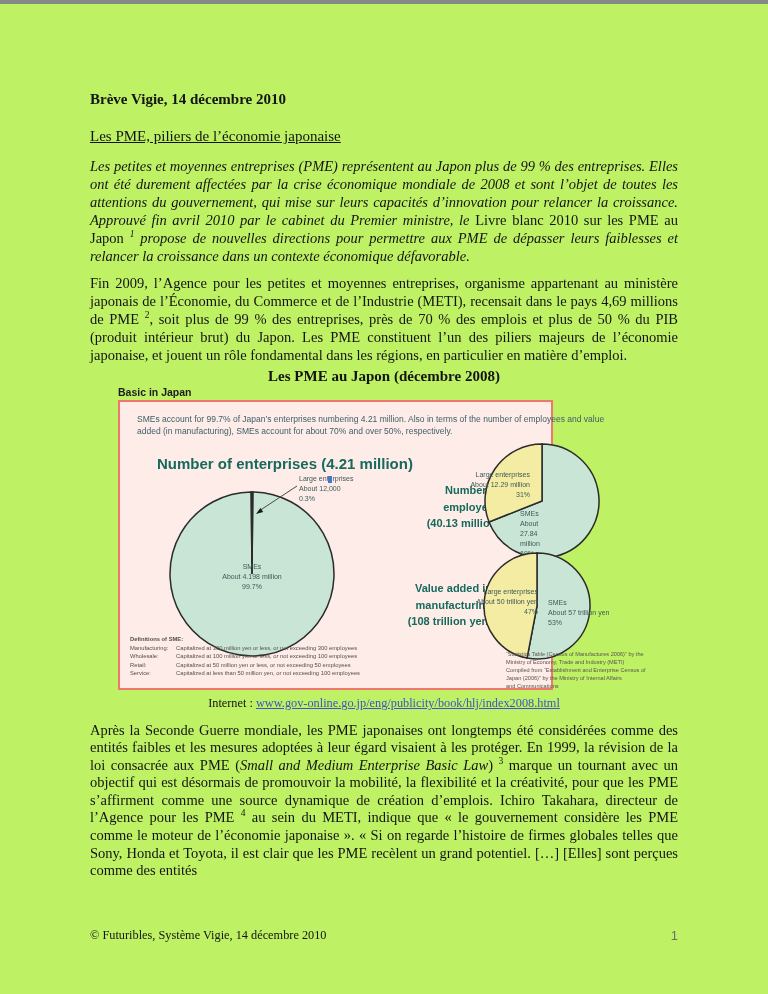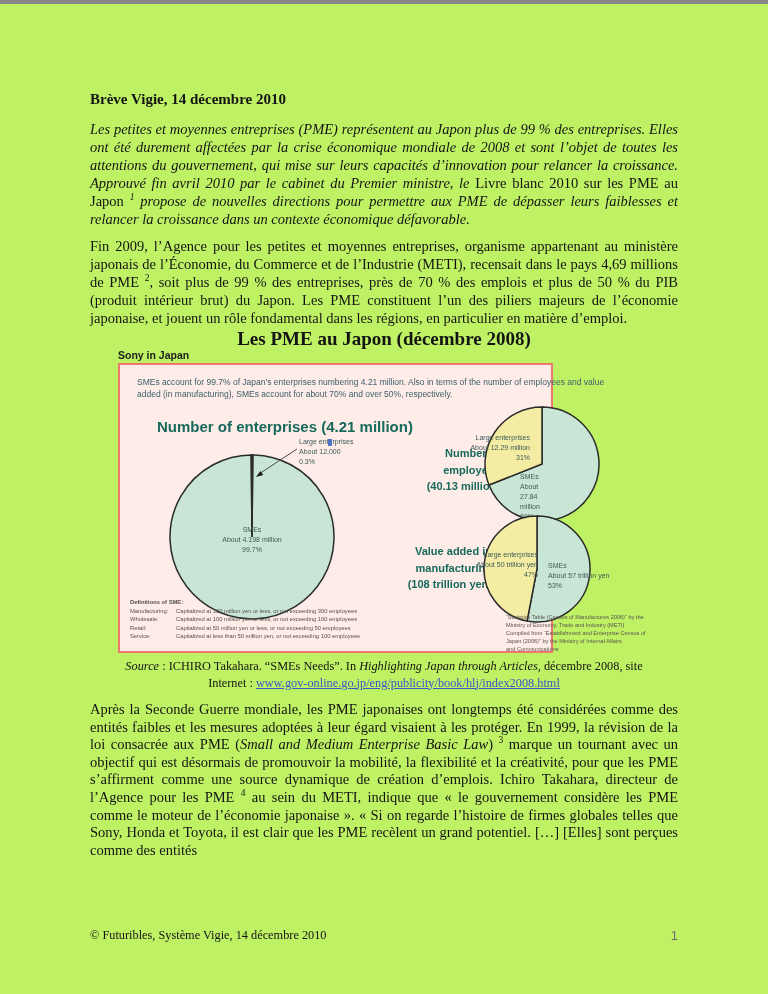--- a/index.html
+++ b/index.html
@@ -56,6 +56,7 @@
   <div class="content">
 
     <h1 class="doc-header">Brève Vigie, 14 décembre 2010</h1>
+    <h2 class="doc-subtitle">Les PME, piliers de l’économie japonaise</h2>
 
     <p class="body-par p1"><span class="i">Les petites et moyennes entreprises (PME) représentent au Japon plus de 99 % des entreprises. Elles ont été durement affectées par la crise économique mondiale de 2008 et sont l’objet de toutes les attentions du gouvernement, qui mise sur leurs capacités d’innovation pour relancer la croissance. Approuvé fin avril 2010 par le cabinet du Premier ministre, le </span><span class="n">Livre blanc 2010 sur les PME au Japon </span><span class="isup">1</span><span class="i"> propose de nouvelles directions pour permettre aux PME de dépasser leurs faiblesses et relancer la croissance dans un contexte économique défavorable.</span></p>
     <p class="body-par p2"><span class="n">Fin 2009, l’Agence pour les petites et moyennes entreprises, organisme appartenant au ministère japonais de l’Économie, du Commerce et de l’Industrie (METI), recensait dans le pays 4,69 millions de PME </span><span class="sup">2</span><span class="n">, soit plus de 99 % des entreprises, près de 70 % des emplois et plus de 50 % du PIB (produit intérieur brut) du Japon. Les PME constituent l’un des piliers majeurs de l’économie japonaise, et jouent un rôle fondamental dans les régions, en particulier en matière d’emploi.</span></p>

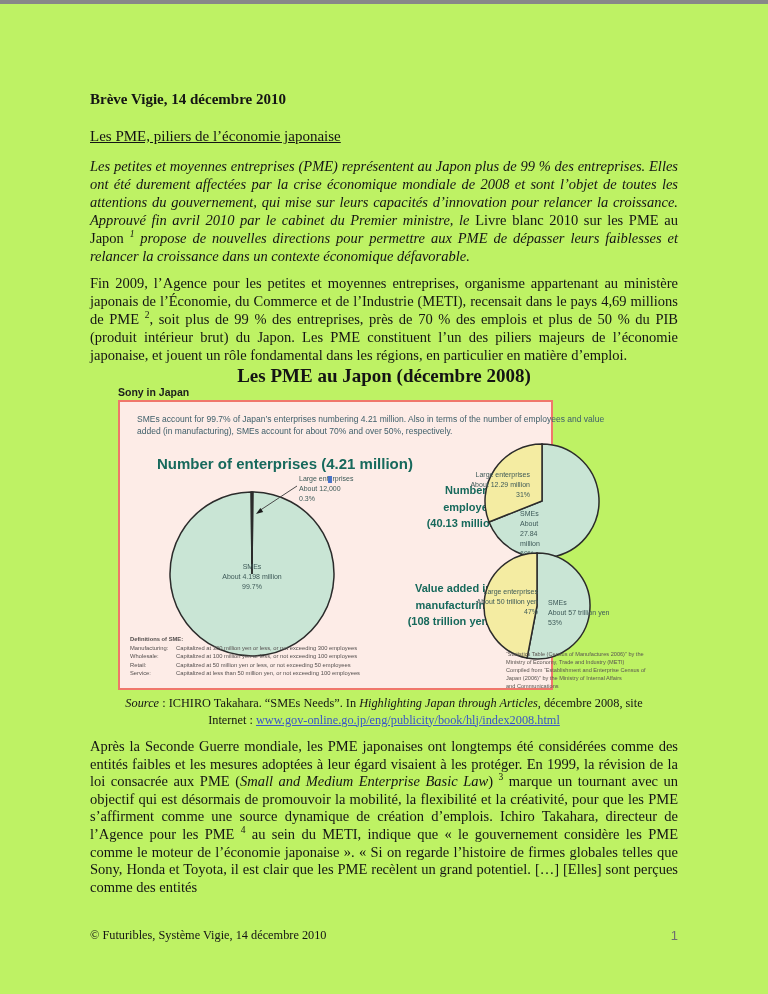--- a/index.html
+++ b/index.html
@@ -21,7 +21,7 @@
   .isup { vertical-align:super; font-size:9.5px; line-height:0; font-style:italic; }
   a.link { color:#3a55c8; text-decoration:underline; cursor:pointer; }
 
-  .figure-title { font-size:19px; font-weight:bold; text-align:center; line-height:18px; margin-top:3px; }
+  .figure-title { font-size:15px; font-weight:bold; text-align:center; line-height:18px; margin-top:3px; }
   .figure-label { font-family:"Liberation Sans", sans-serif; font-size:10.5px; font-weight:bold; color:#1c1c1c; margin:1px 0 2px 28px; }
   .fig-box {
     position:relative; margin-left:28px; width:435px; height:290px;

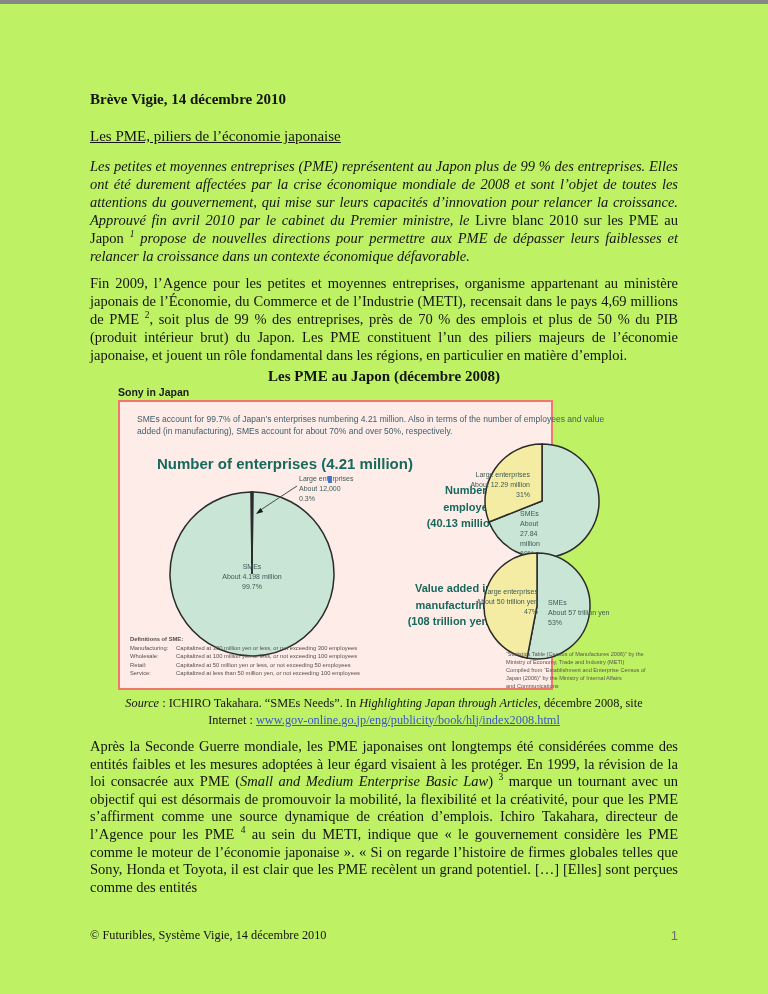--- a/index.html
+++ b/index.html
@@ -62,7 +62,7 @@
     <p class="body-par p2"><span class="n">Fin 2009, l’Agence pour les petites et moyennes entreprises, organisme appartenant au ministère japonais de l’Économie, du Commerce et de l’Industrie (METI), recensait dans le pays 4,69 millions de PME </span><span class="sup">2</span><span class="n">, soit plus de 99 % des entreprises, près de 70 % des emplois et plus de 50 % du PIB (produit intérieur brut) du Japon. Les PME constituent l’un des piliers majeurs de l’économie japonaise, et jouent un rôle fondamental dans les régions, en particulier en matière d’emploi.</span></p>
 
     <div class="figure-title">Les PME au Japon (décembre 2008)</div>
-    <div class="figure-label">Sony in Japan</div>
+    <div class="figure-label">Basic in Japan</div>
 
     <div class="fig-box">
       <div class="abs intro-text">SMEs account for 99.7% of Japan’s enterprises numbering 4.21 million. Also in terms of the number of employees and value added (in manufacturing), SMEs account for about 70% and over 50%, respectively.</div>

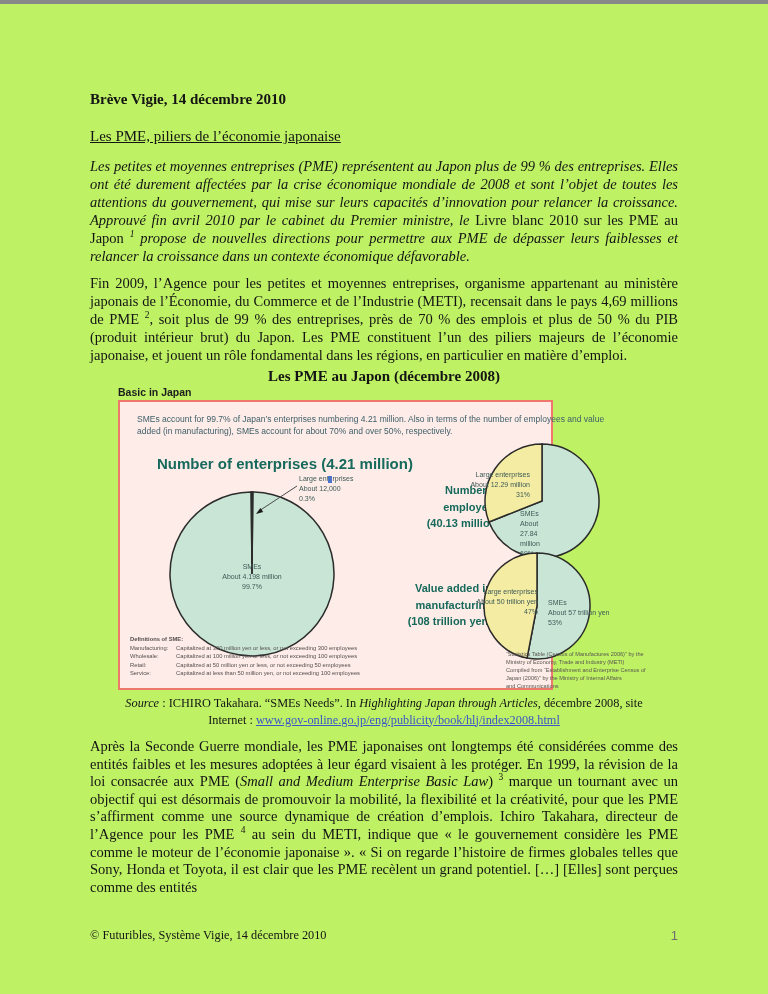--- a/index.html
+++ b/index.html
@@ -157,7 +157,6 @@
     </div>
 
     <div class="source-block">
-      <div><span class="i">Source</span><span class="n"> : ICHIRO Takahara. “SMEs Needs”. In </span><span class="i">Highlighting Japan through Articles</span><span class="n">, décembre 2008, site</span></div>
       <div><span>Internet : </span><a class="link">www.gov-online.go.jp/eng/publicity/book/hlj/index2008.html</a></div>
     </div>
 

